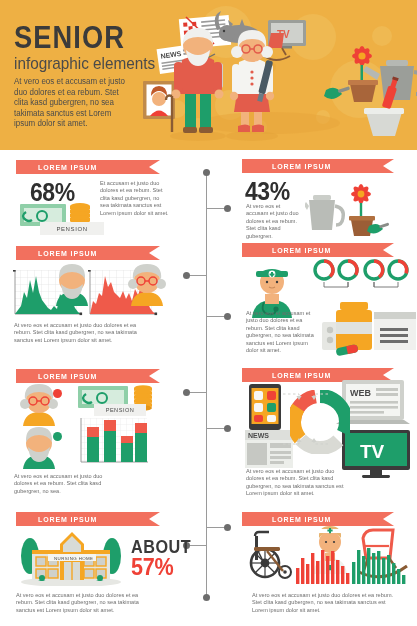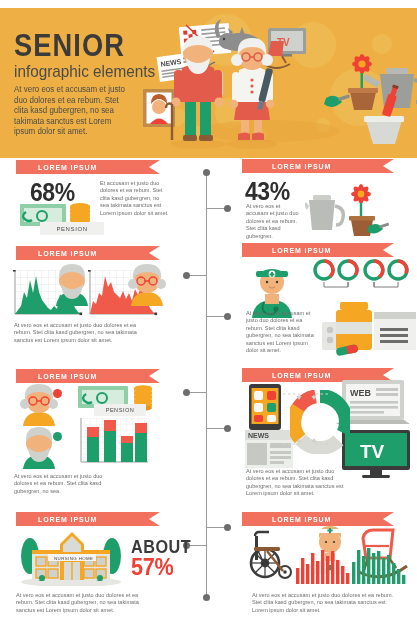--- a/index.html
+++ b/index.html
@@ -14,7 +14,7 @@
 
   
   .header{
-    position:absolute;left:0;top:8px;width:417px;height:150px;
+    position:absolute;left:0;top:0;width:417px;height:150px;
     background:#eeb044;overflow:hidden;
   }
   .hdr-blob{position:absolute;border-radius:50%;background:#efb952;}

